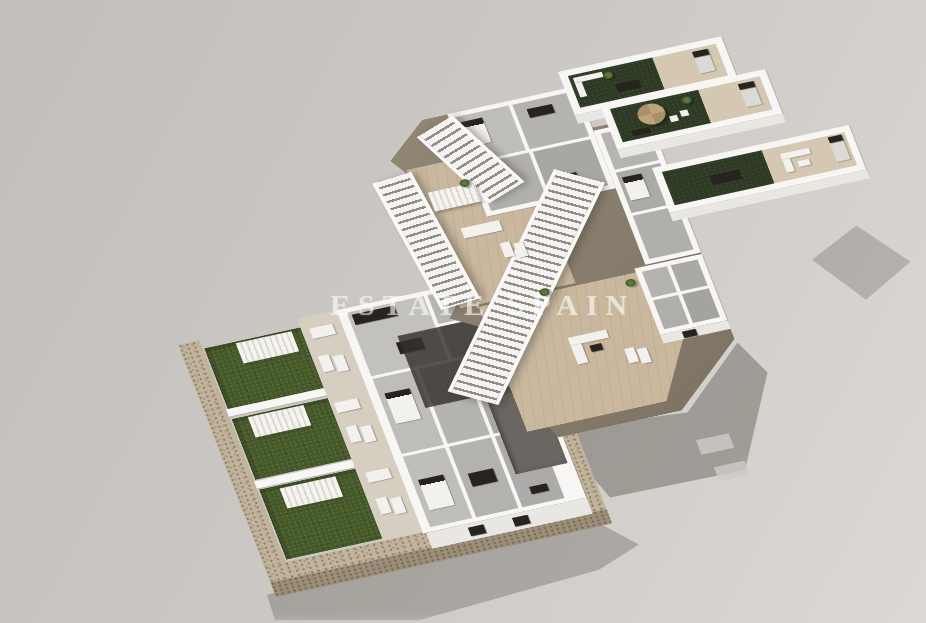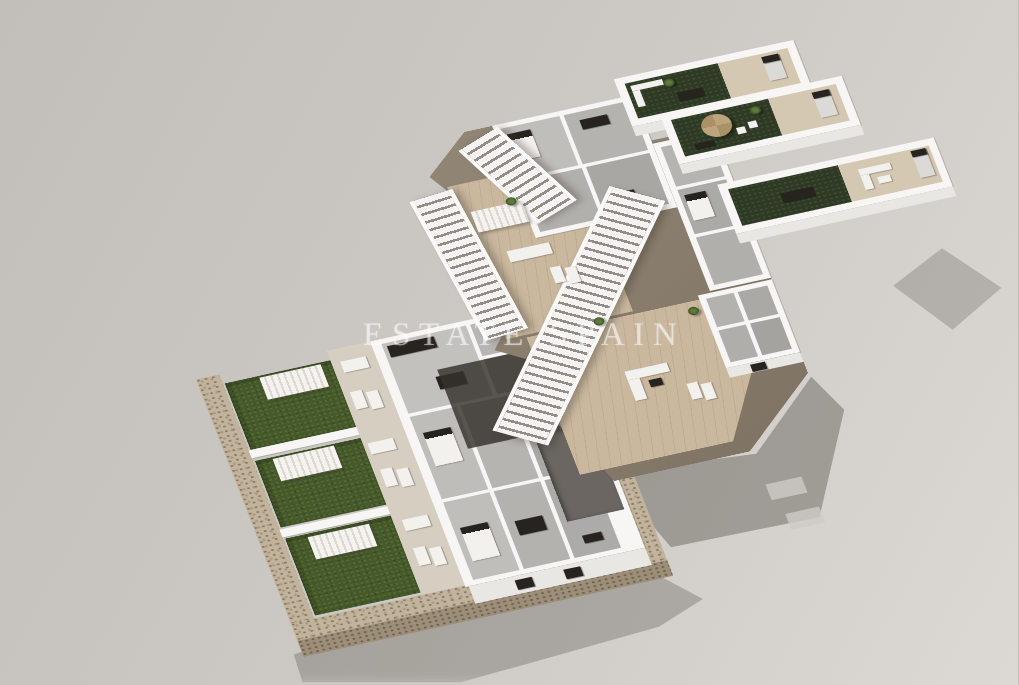--- a/index.html
+++ b/index.html
@@ -5,7 +5,7 @@
   html,body{margin:0;padding:0;background:#b7b4af;}
   .scene{position:relative;width:926px;height:623px;overflow:hidden;
     background:linear-gradient(118deg,var(--background-start,#c2bfba) 0%,#ccc9c4 48%,var(--background-end,#dcd9d4) 100%);
-    font-family:"Liberation Sans",sans-serif;}
+    font-family:"Liberation Sans",sans-serif;font-weight:bold;}
   .r,.plate,.shadow{position:absolute;}
   .plate{transform-origin:0 0;transform:matrix(.96,-.21,.28,.72,0,0);}
   .shadow{filter:blur(6px);}

